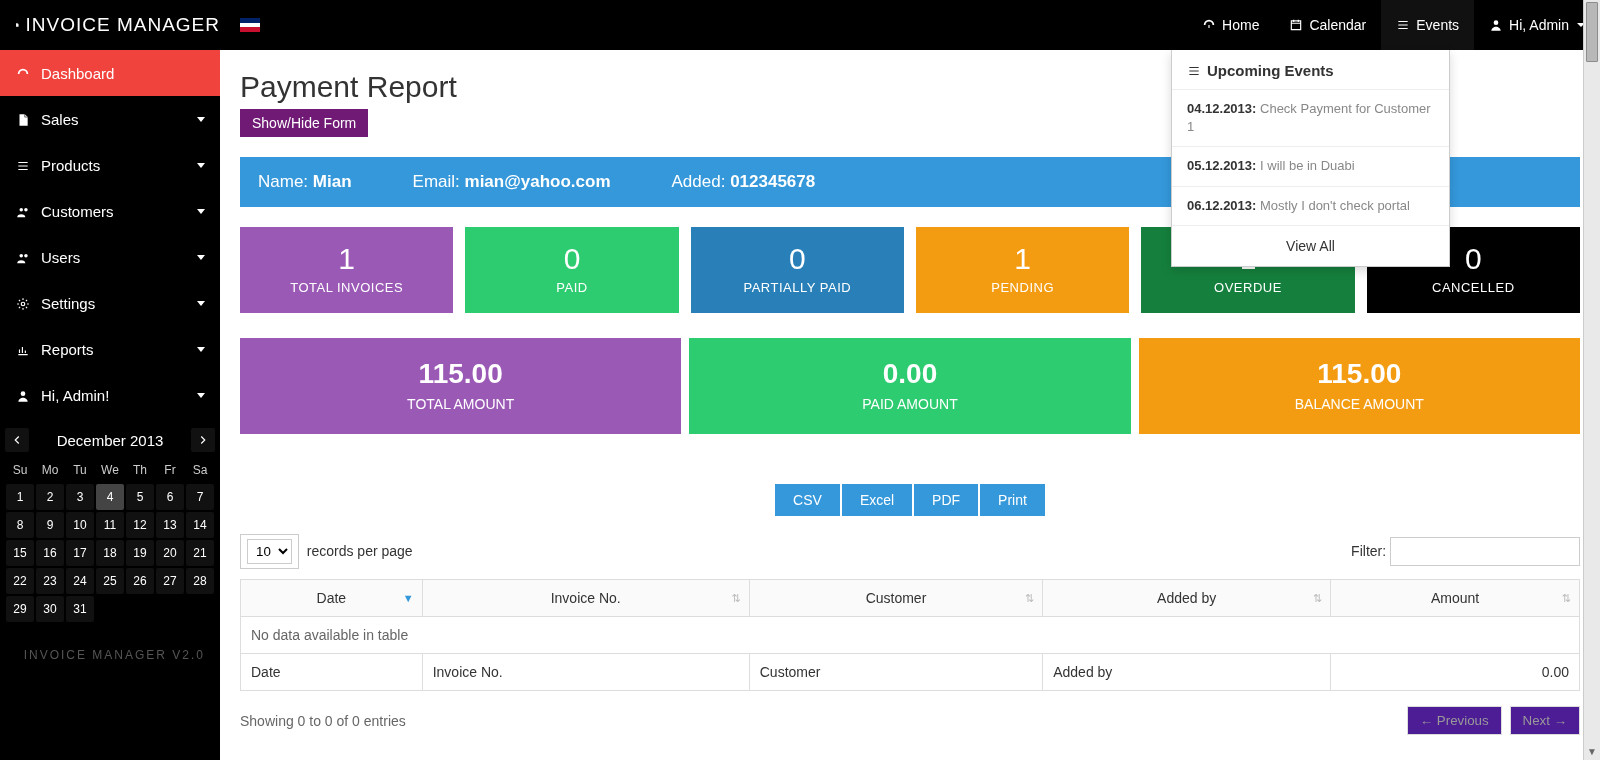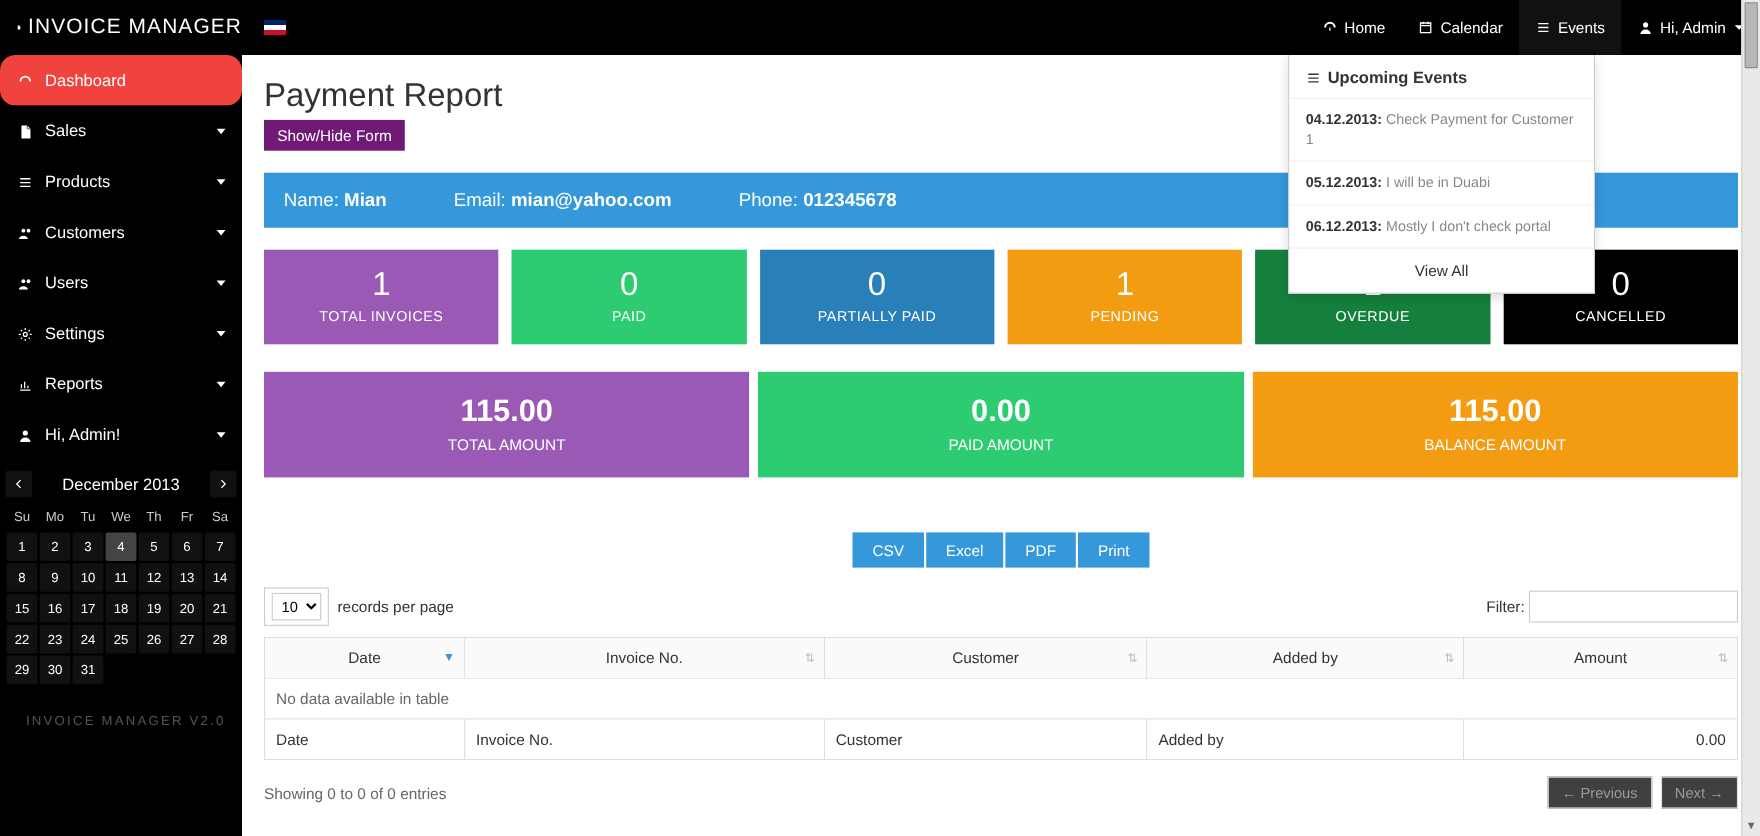--- a/index.html
+++ b/index.html
@@ -16,7 +16,7 @@
 .layout { display: flex; }
 .sidebar { width: 220px; background: #000; color: #fff; min-height: calc(100vh - 50px); display:flex; flex-direction:column; }
 .sidebar .menu { list-style: none; }
-.sidebar .menu li { display: flex; align-items: center; padding: 14px 15px; cursor: pointer; font-size: 15px; position: relative; border-top: 1px solid rgba(255,255,255,0); border-radius: 14px; }
+.sidebar .menu li { display: flex; align-items: center; padding: 14px 15px; cursor: pointer; font-size: 15px; position: relative; border-top: 1px solid rgba(255,255,255,0); }
 .sidebar .menu li.active { background: #f0433e; }
 .sidebar .menu li .icon { width: 16px; margin-right: 10px; display: inline-flex; justify-content: center; }
 .sidebar .menu li .chev { position: absolute; right: 15px; width:0;height:0;border-left:4px solid transparent;border-right:4px solid transparent;border-top:5px solid #fff; }

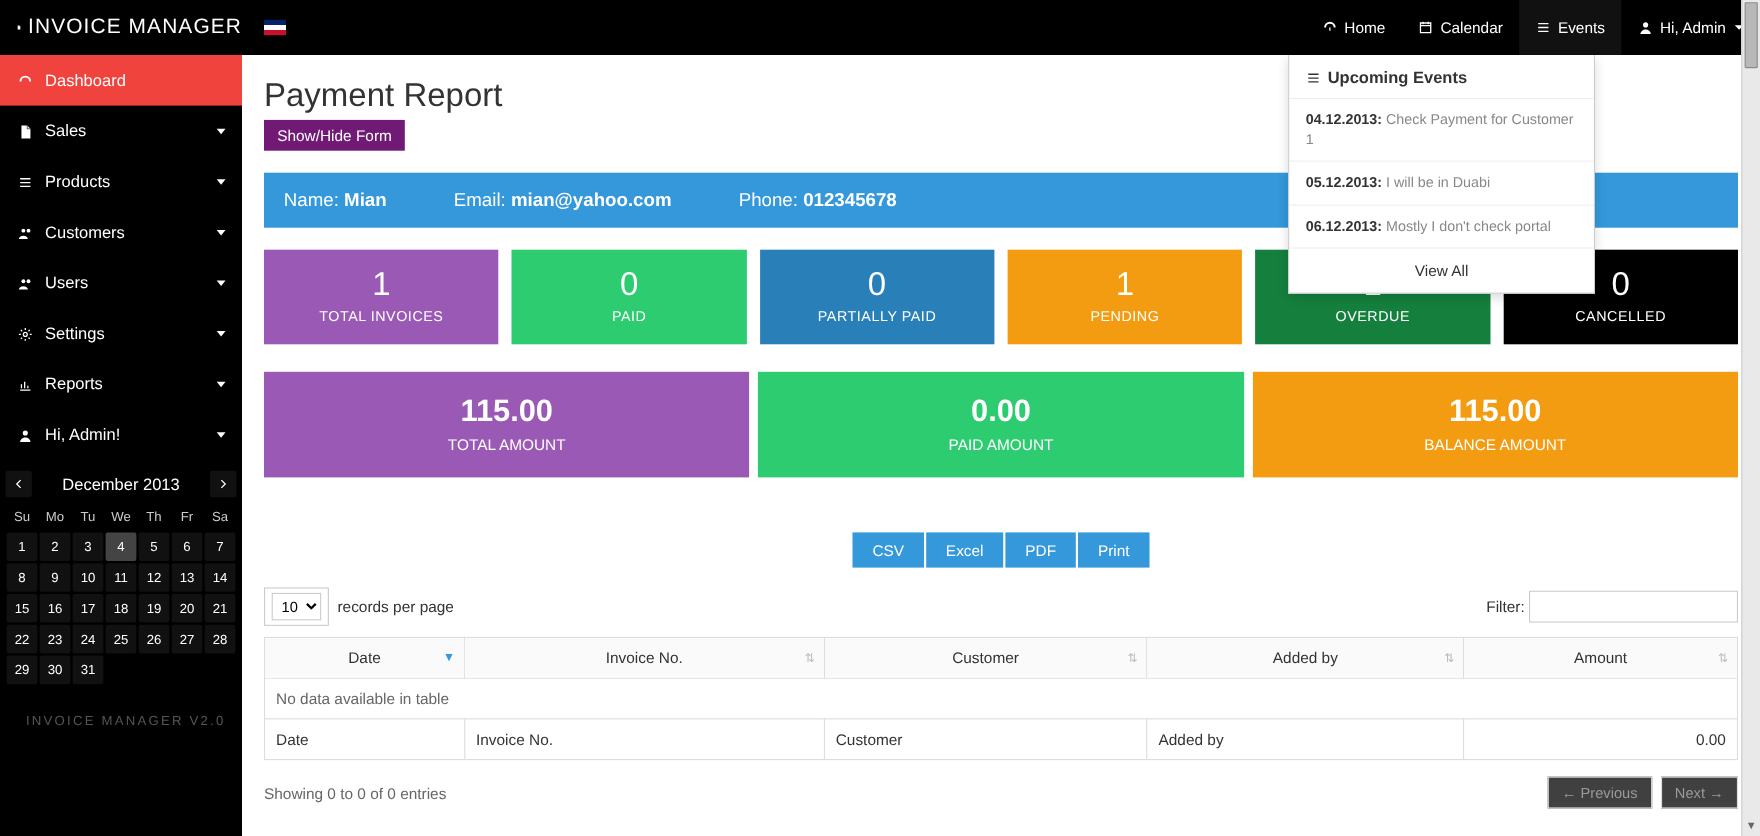--- a/index.html
+++ b/index.html
@@ -366,7 +366,7 @@
     <div class="info-bar">
       <span><span>Name:</span> <b>Mian</b></span>
       <span><span>Email:</span> <b>mian@yahoo.com</b></span>
-      <span><span>Phone:</span> <b>012345678</b></span>
+      <span><span>Added:</span> <b>012345678</b></span>
     </div>
 
     <div class="stat-row" id="stat-row">

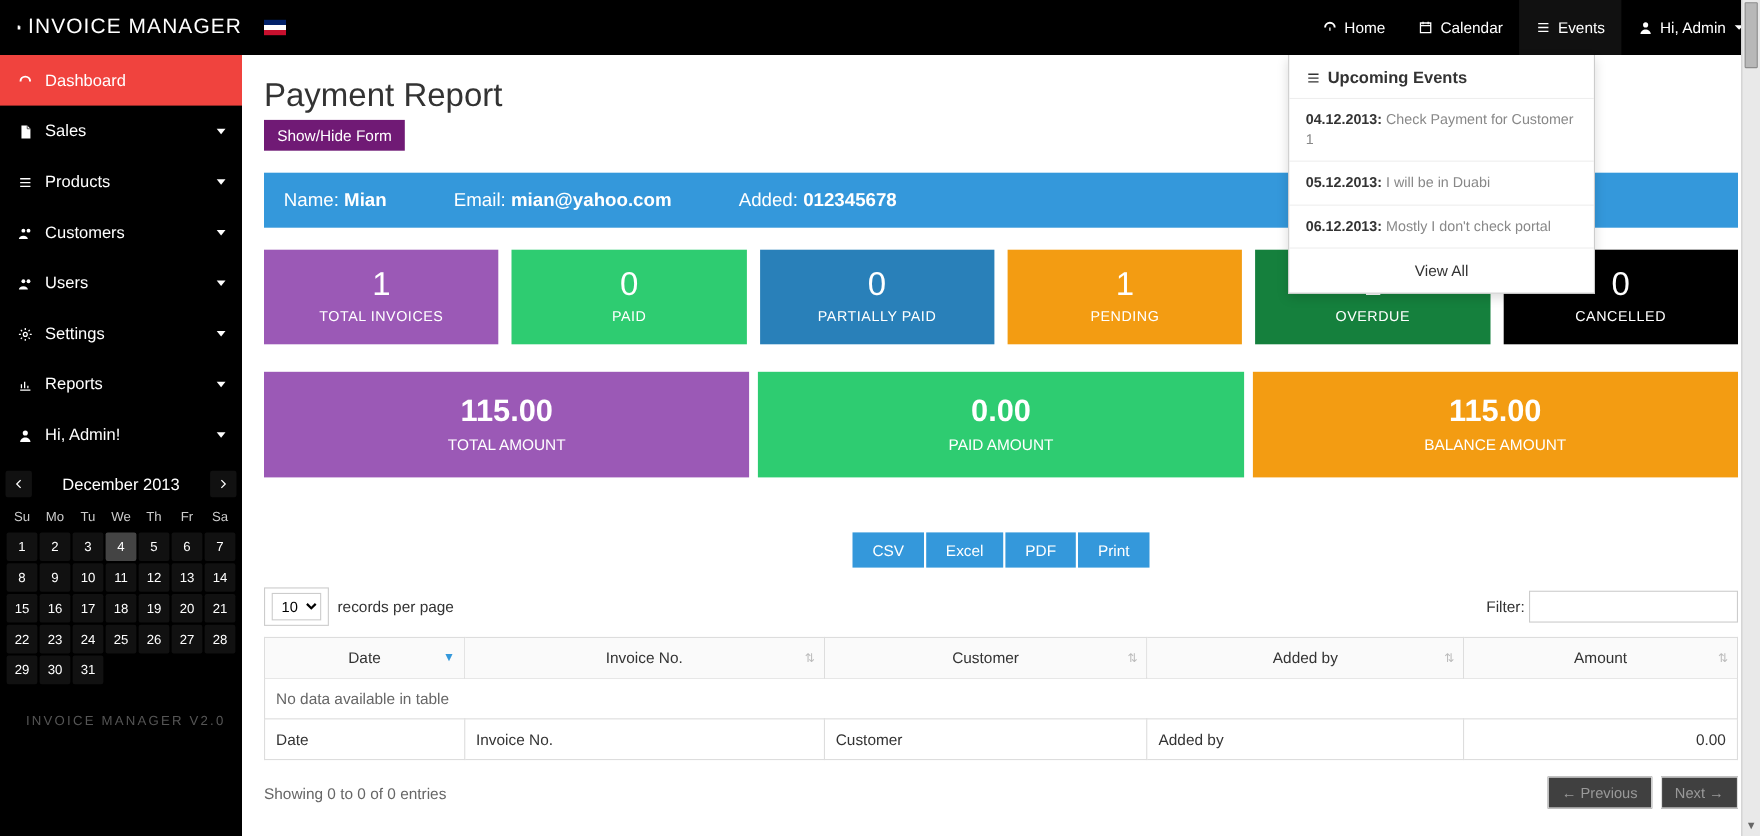--- a/index.html
+++ b/index.html
@@ -71,7 +71,7 @@
 table.data tfoot td.num { text-align:right; }
 
 .table-footer { display:flex; justify-content:space-between; align-items:center; margin-top:15px; color:#666; font-size:14px; }
-.pager button { border:1px solid #ddd; background:#404040; padding:6px 12px; color:#999; margin-left:4px; cursor:pointer; }
+.pager button { border:1px solid #ddd; background:#4c1d95; padding:6px 12px; color:#999; margin-left:4px; cursor:pointer; }
 
 .dropdown-panel { position:absolute; top:0; right:150px; width:279px; background:#fff; border:1px solid #ccc; border-top:none; box-shadow:0 4px 10px rgba(0,0,0,.15); padding: 12px 0 0 0; z-index:10; }
 .dropdown-panel h4 { font-size:15px; font-weight:700; padding: 0 15px 10px; display:flex; align-items:center; gap:6px; color:#333;}

